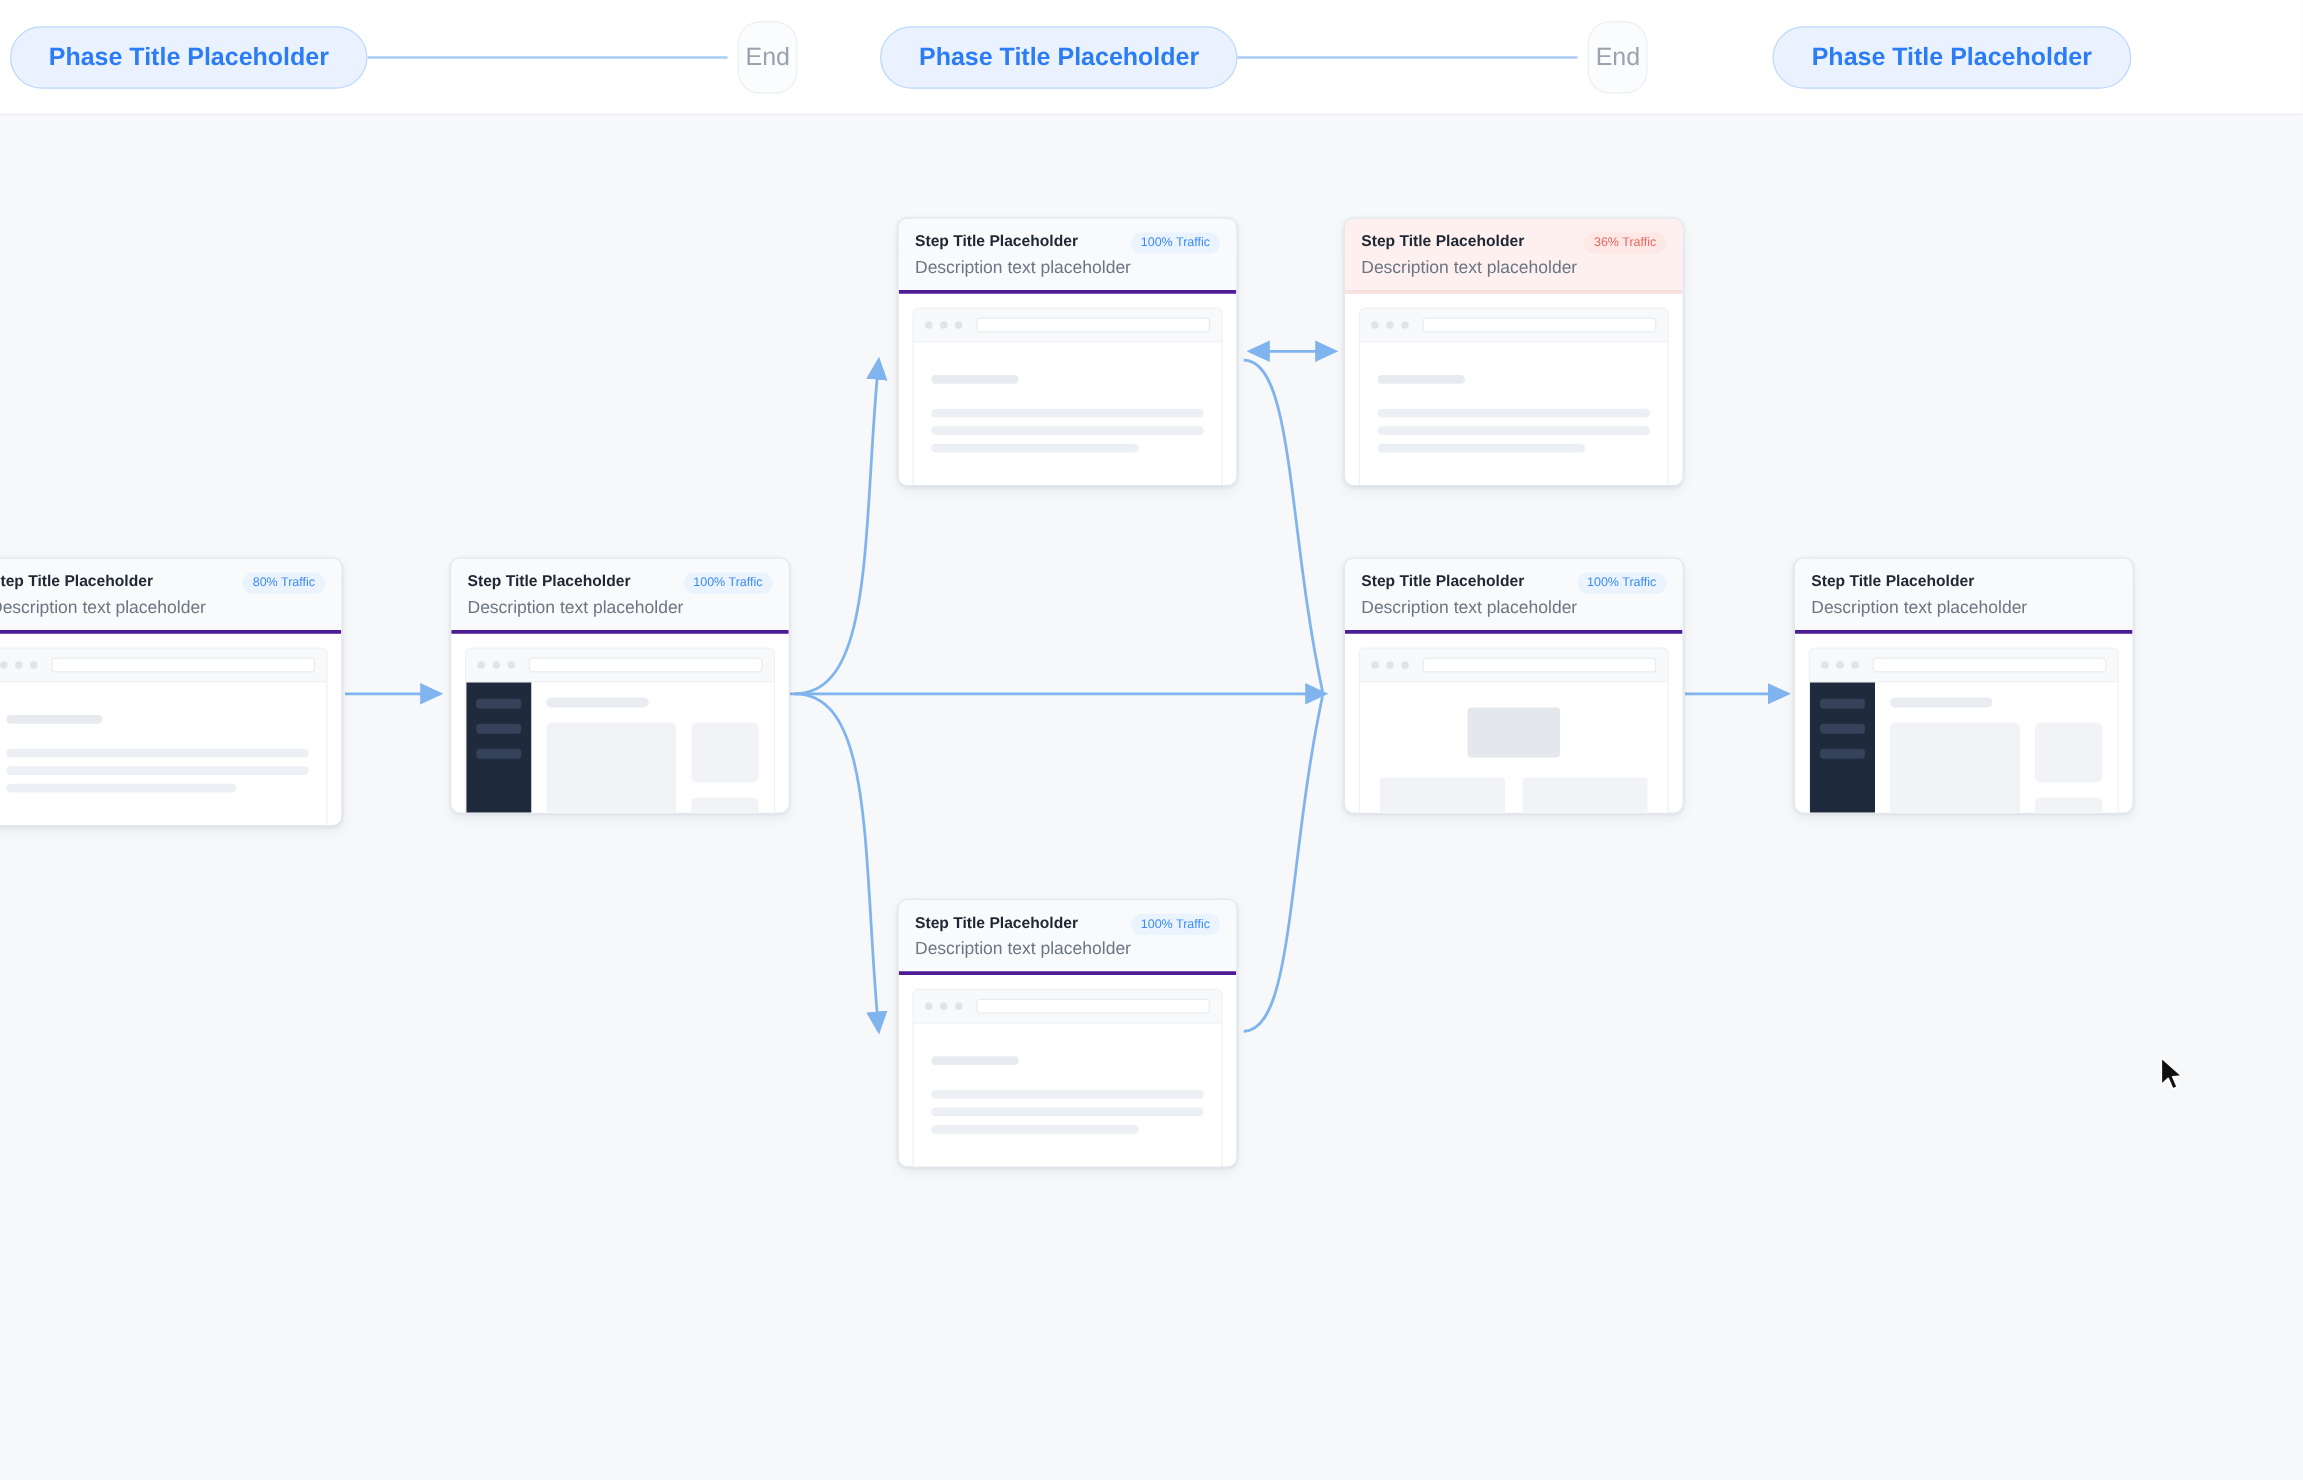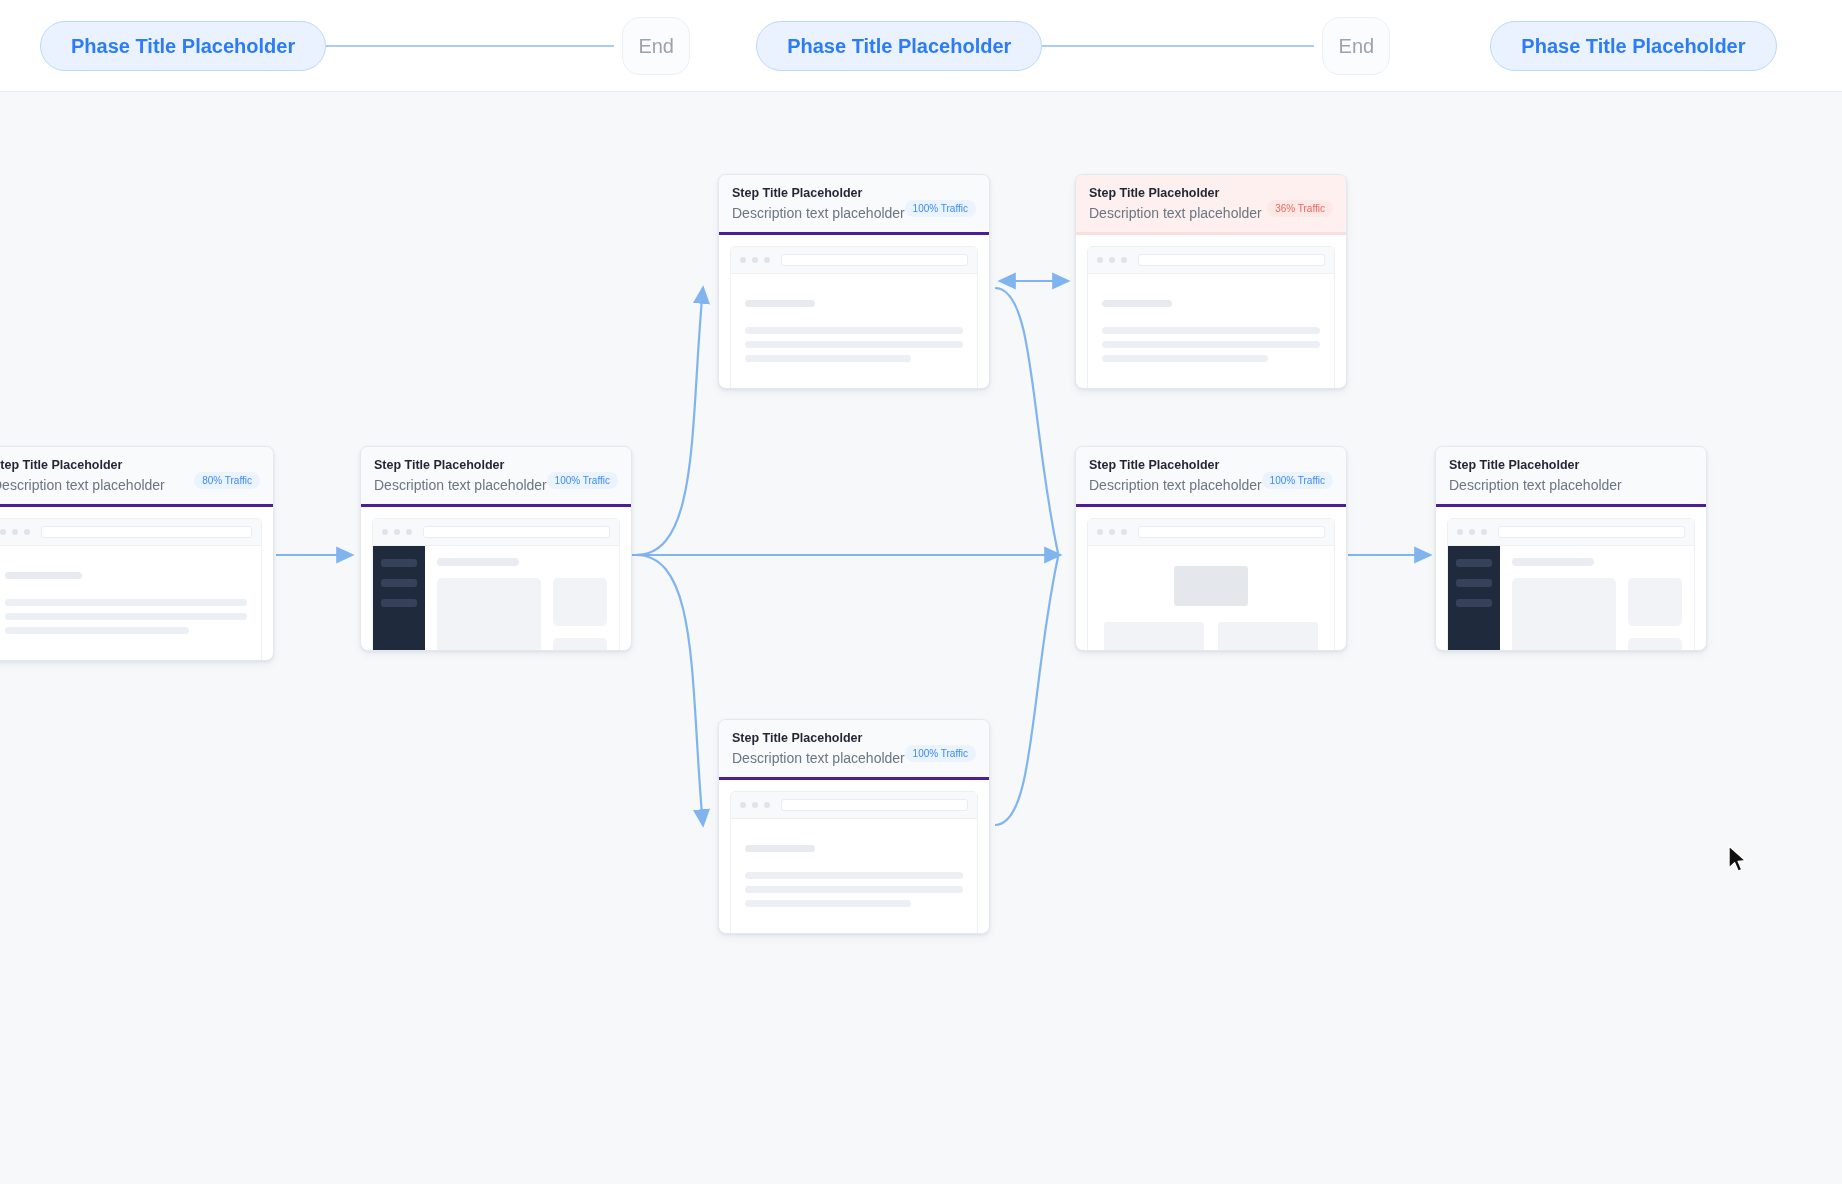--- a/index.html
+++ b/index.html
@@ -148,7 +148,7 @@
 <body>
 
 <div id="phase-bar">
-  <div class="phase-track" style="left:40px;">
+  <div class="phase-track" style="left:8px;">
 
     <div class="phase-pill">
       <span>Phase Title Placeholder</span>

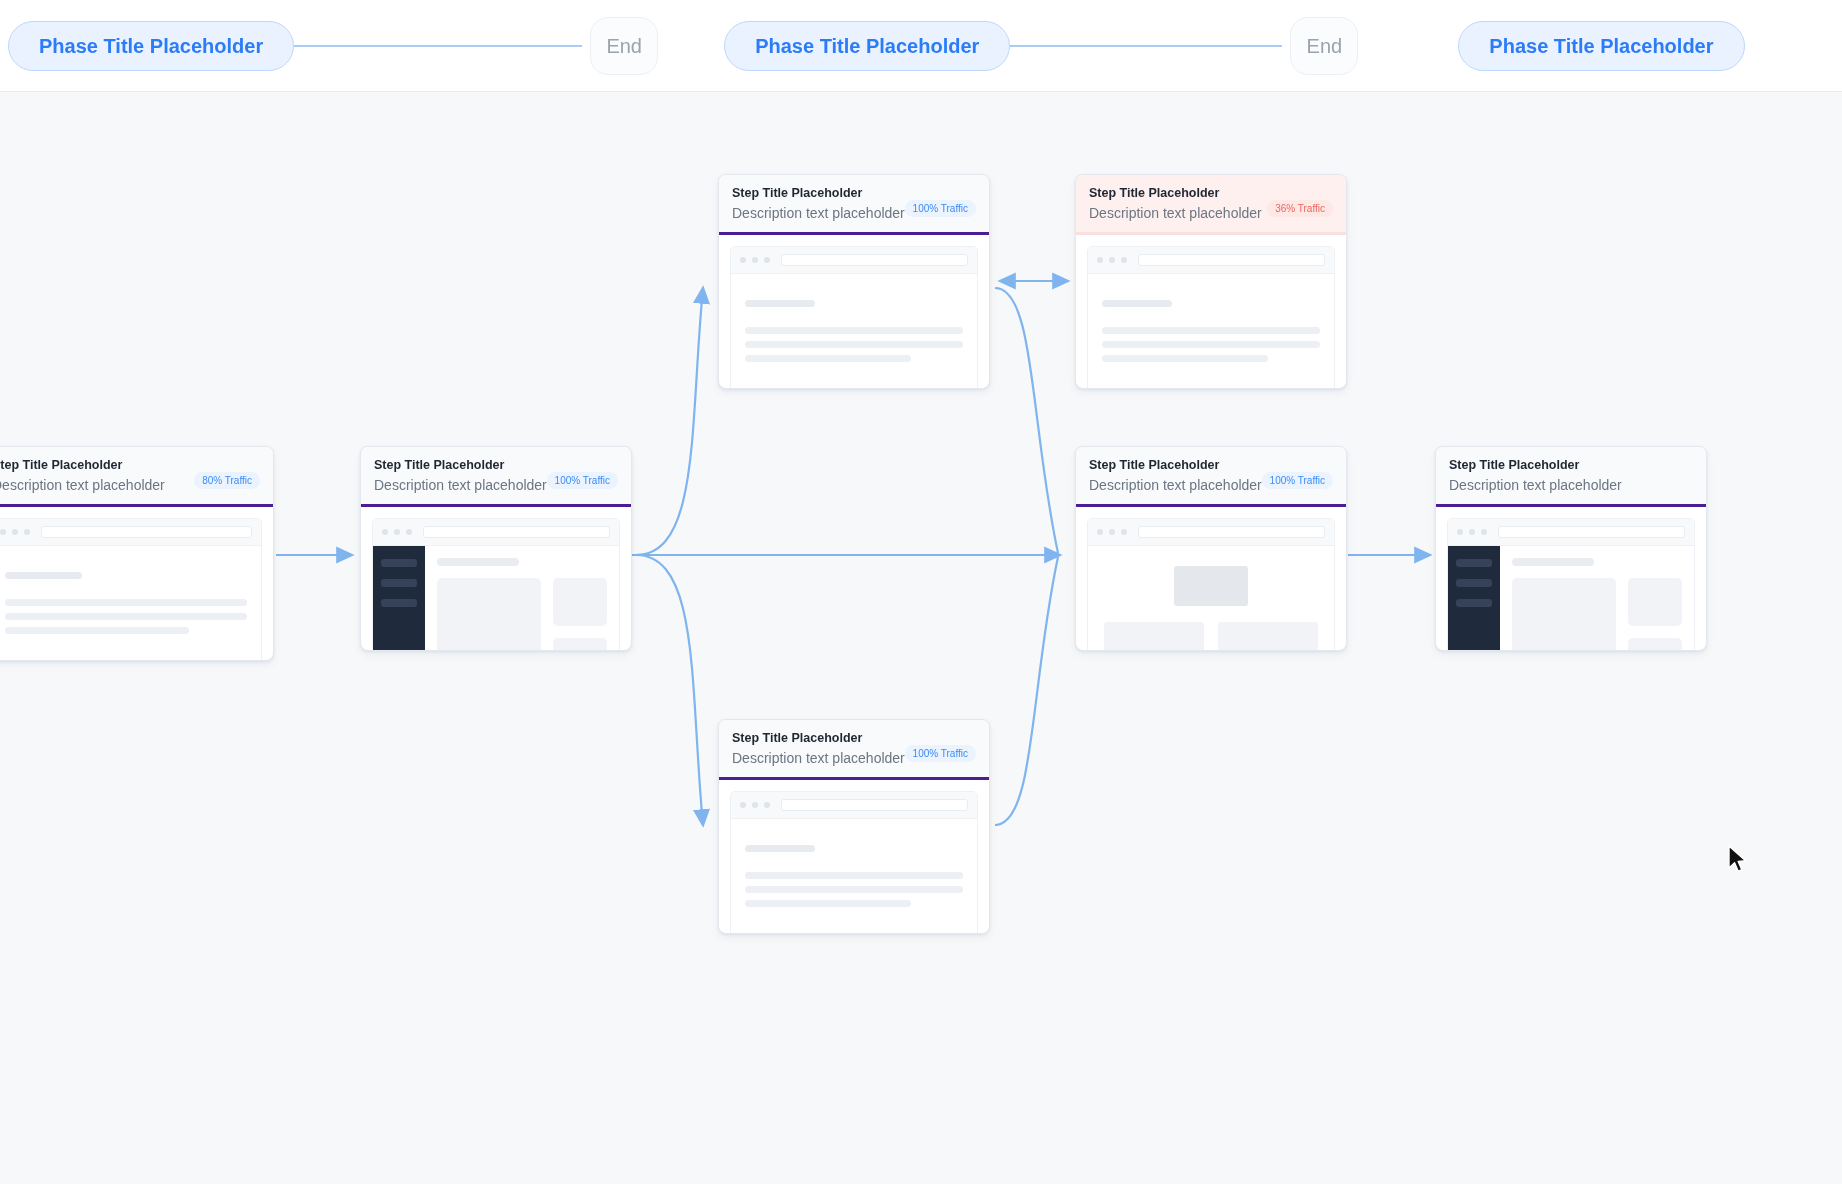--- a/index.html
+++ b/index.html
@@ -38,7 +38,7 @@
     background: #a9cdf5;
   }
   .end-pill {
-    width: 68px; height: 58px;
+    width: 48px; height: 58px;
     border: 1px solid #eceff3;
     border-radius: 18px;
     background: #fbfcfd;

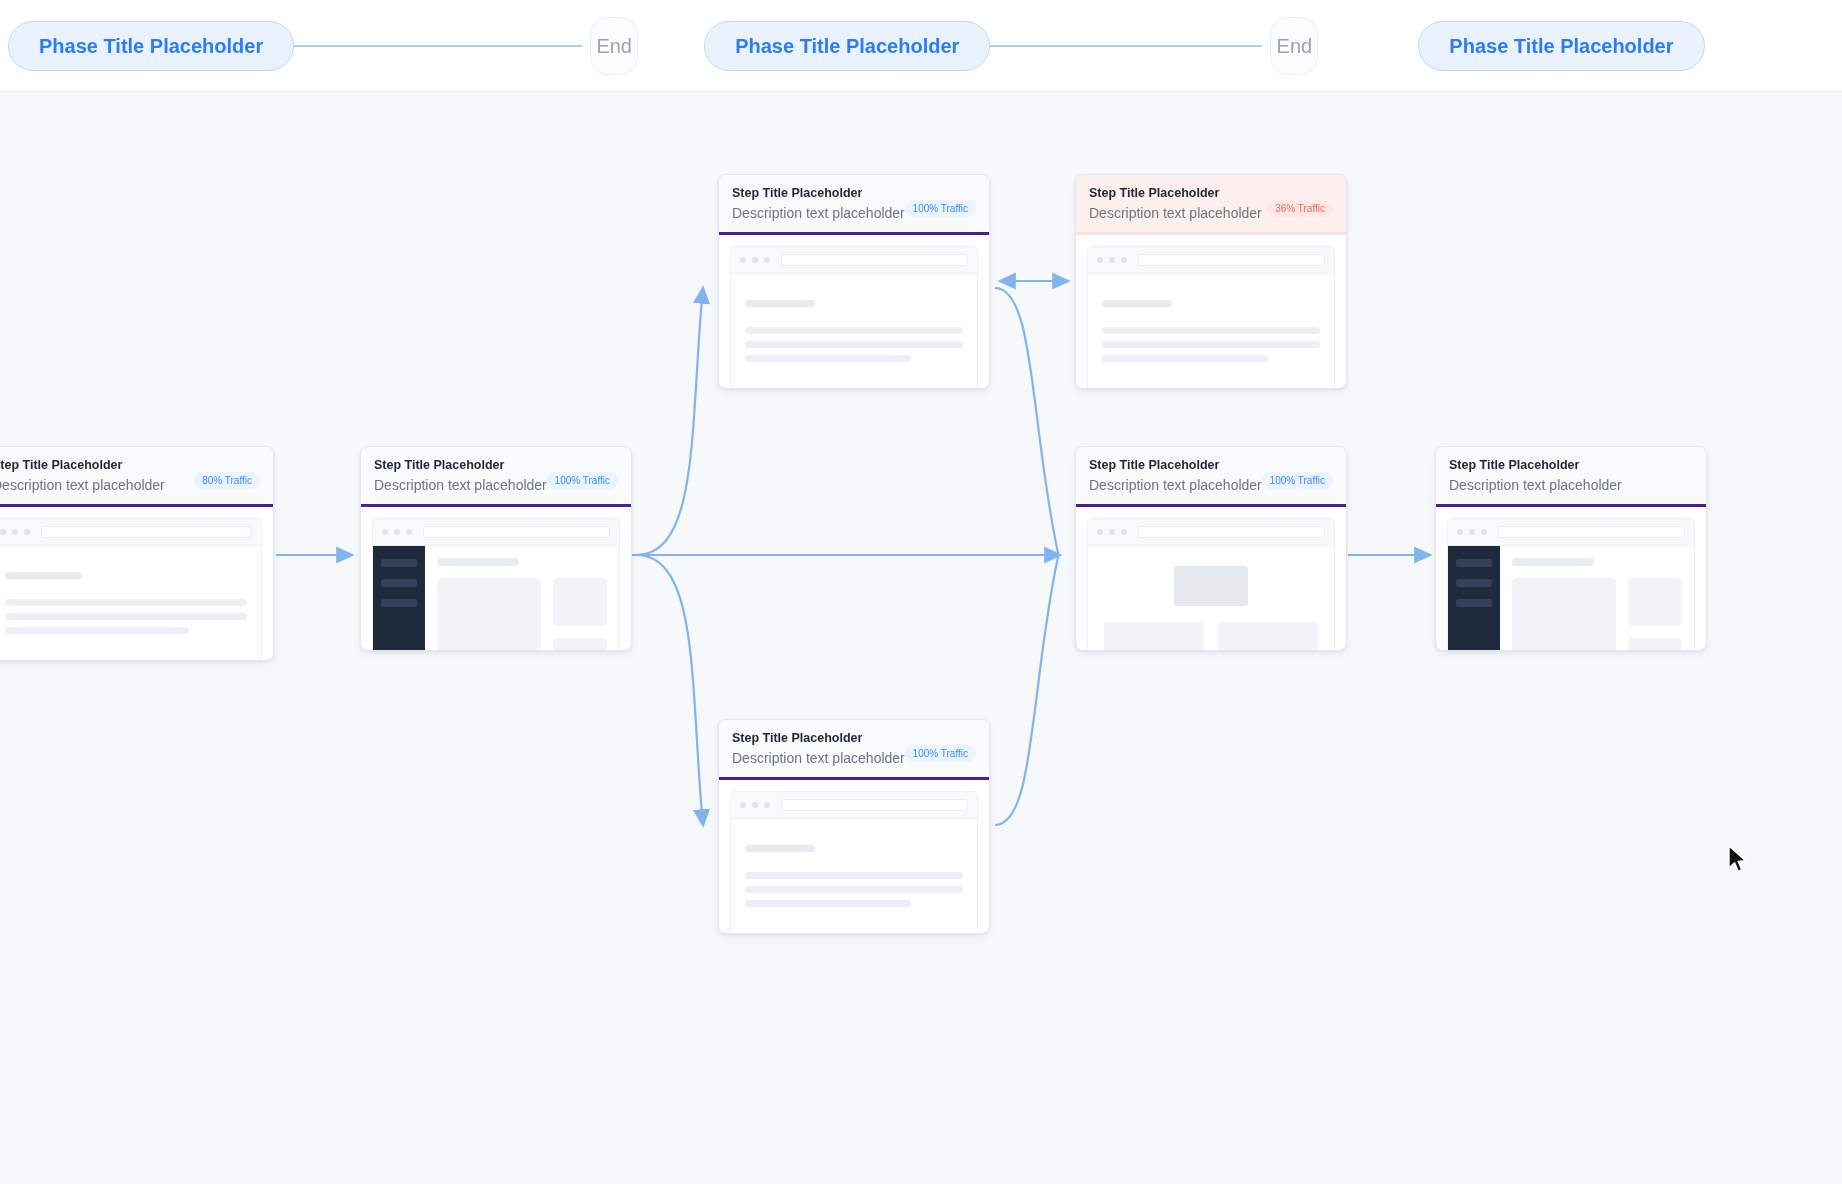--- a/index.html
+++ b/index.html
@@ -90,7 +90,7 @@
     background: #eaf3fe;
     border-radius: 10px;
     padding: 3px 8px;
-    margin-top: 14px;
+    margin-top: 0;
     white-space: nowrap;
   }
   .traffic-badge.warn { color: #e8685f; background: #fde8e6; }

